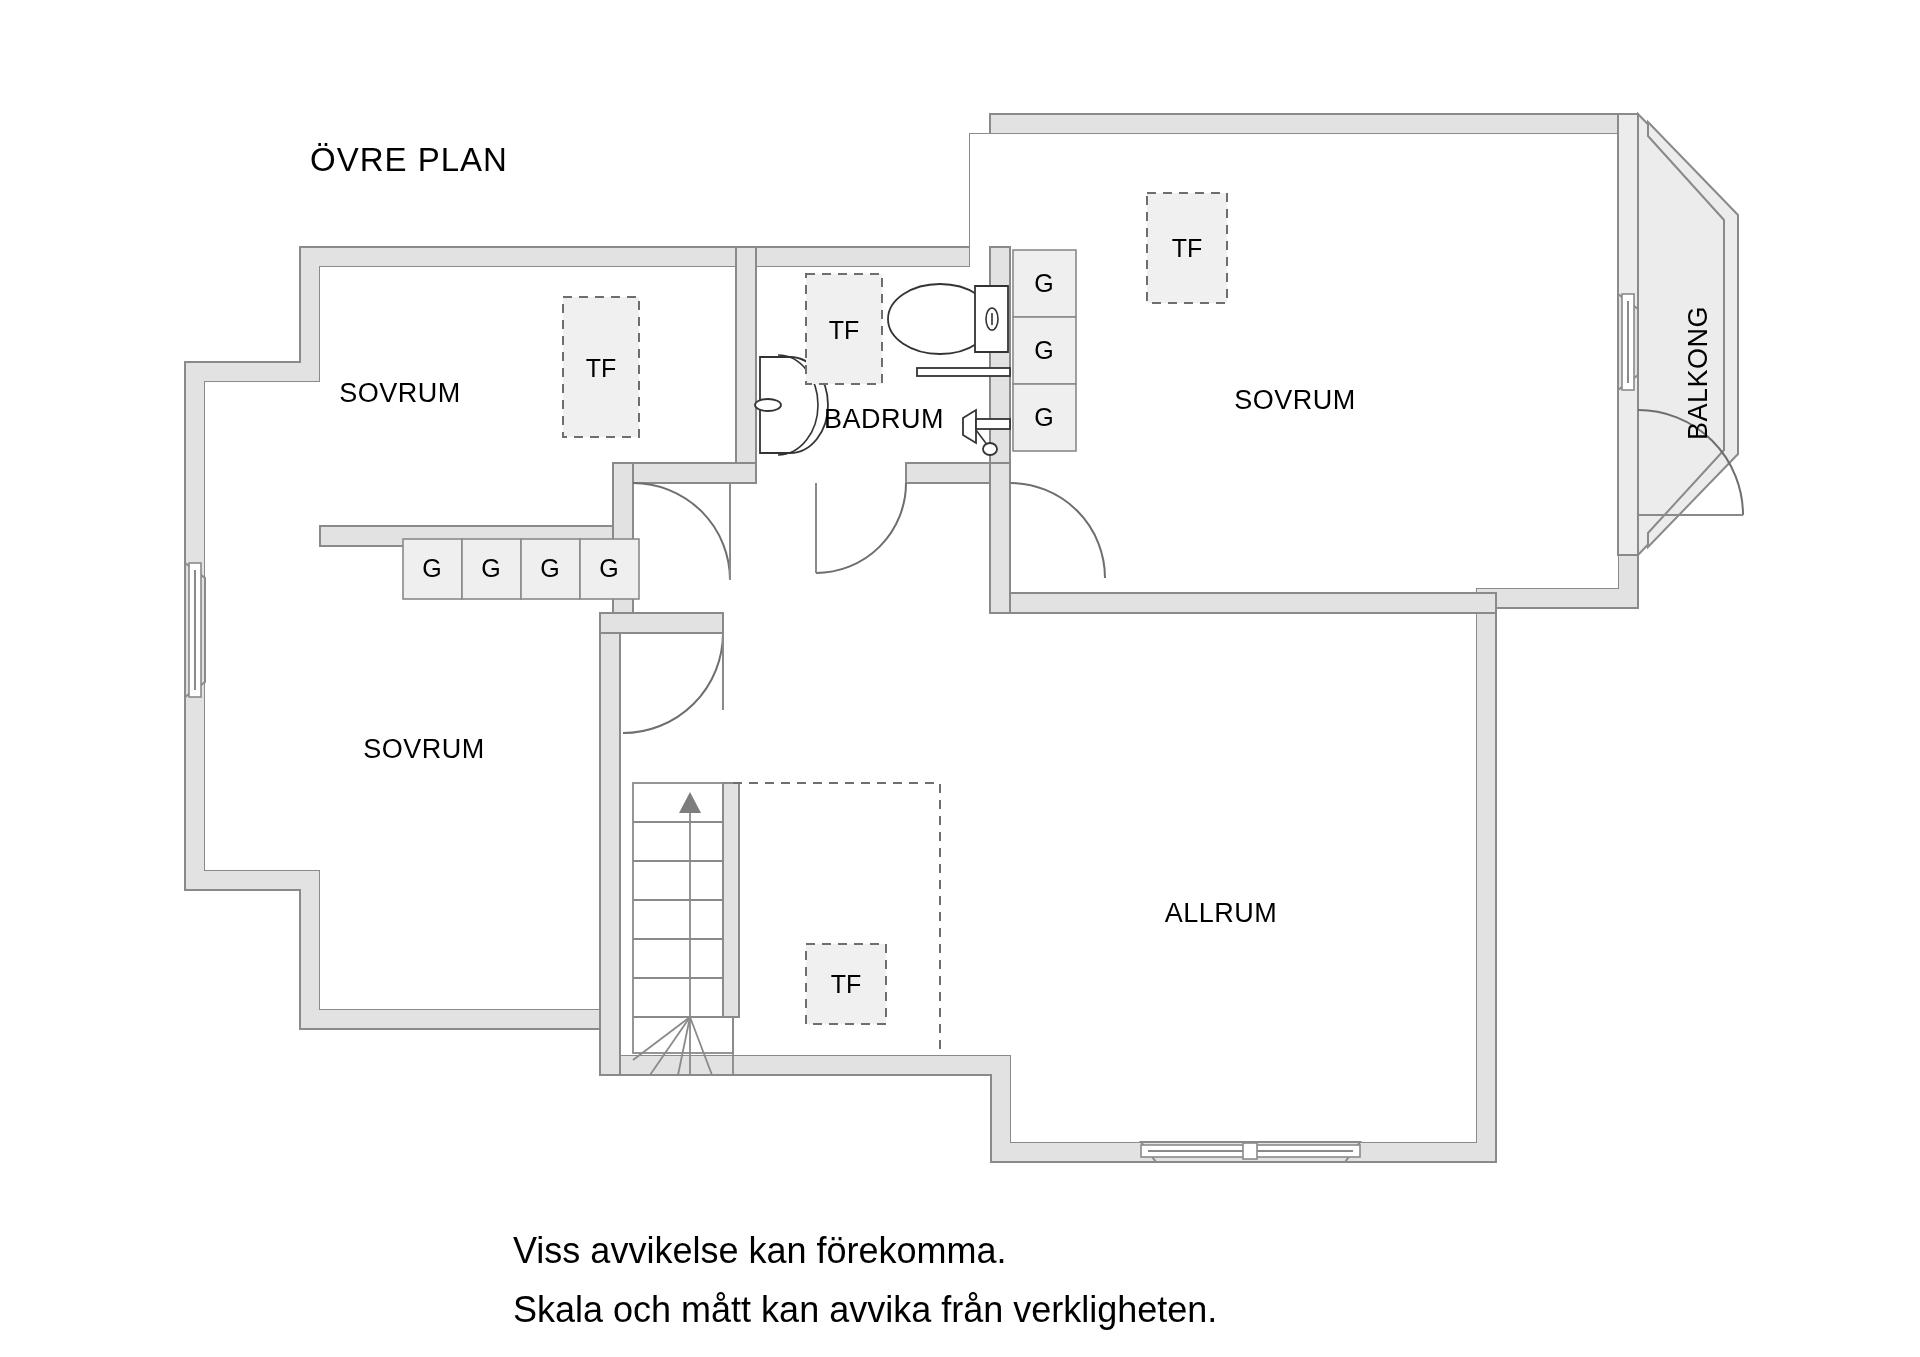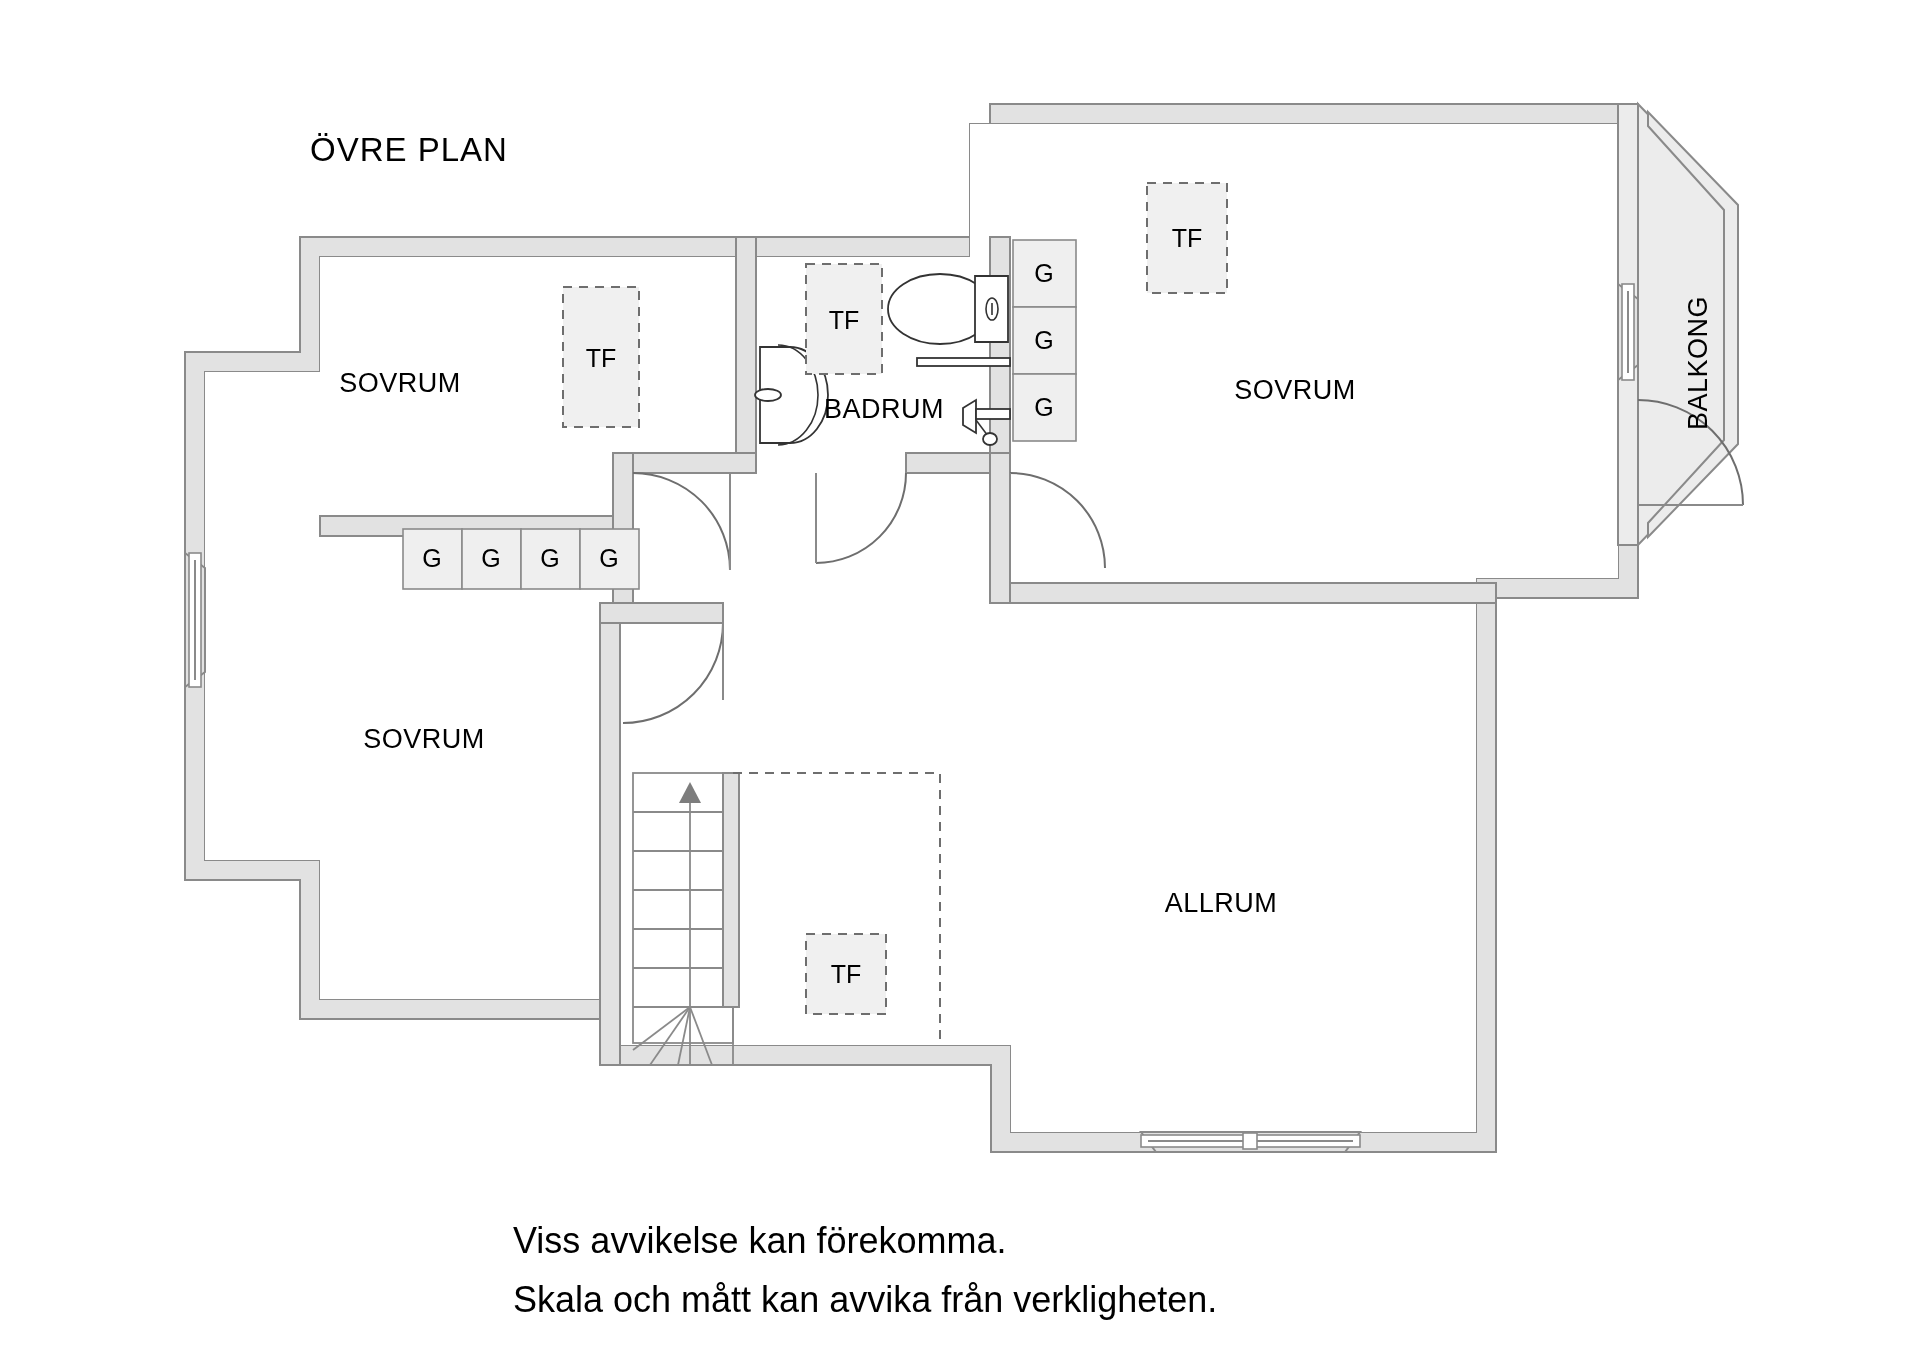--- a/index.html
+++ b/index.html
@@ -17,6 +17,7 @@
   #plan-root {
     position: absolute;
     inset: 0;
+    margin-top: 10px;
   }
   svg#floorplan {
     display: block;

